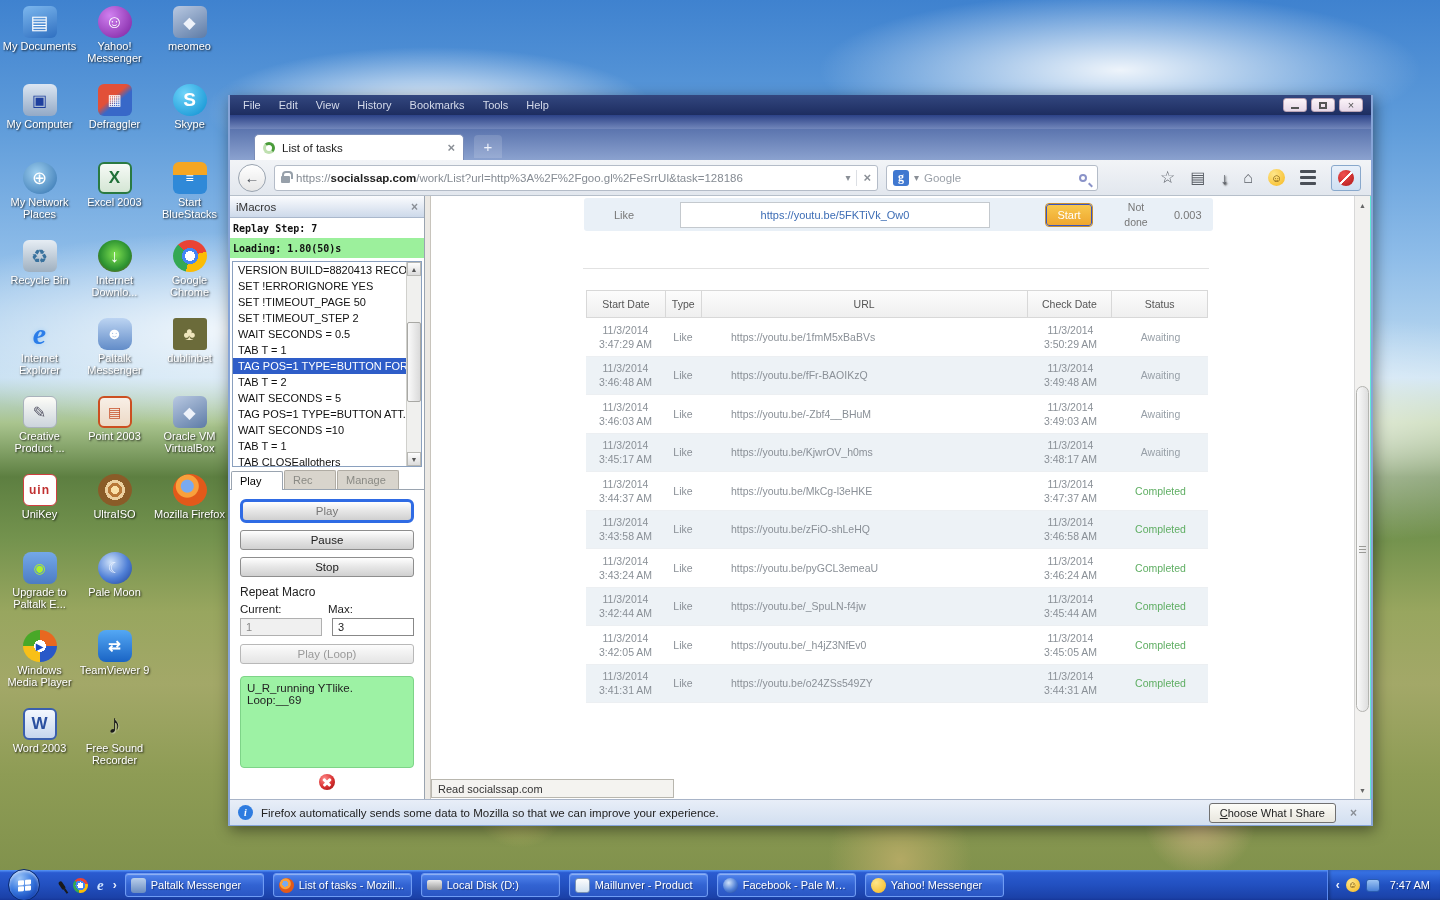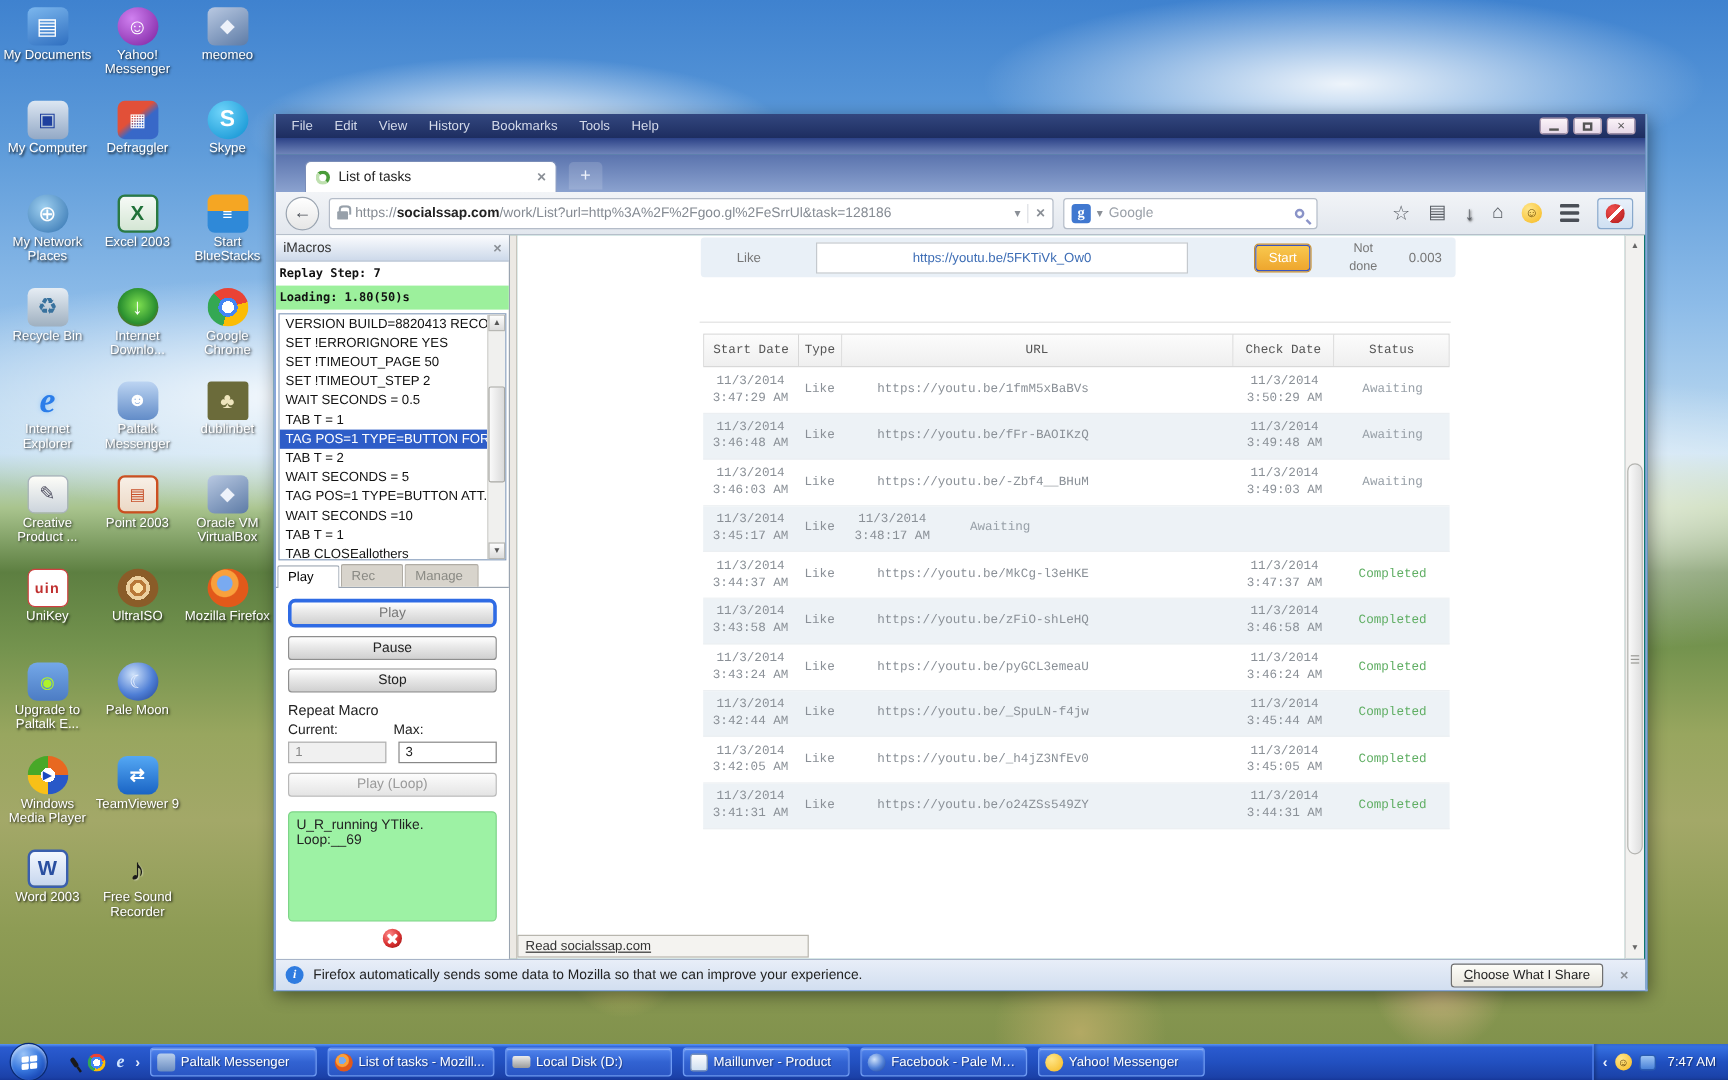--- a/index.html
+++ b/index.html
@@ -50,7 +50,7 @@
   .dg[data-ic="word-2003-icon"]{background:linear-gradient(#f4f8ff,#c6d6ee);border:2px solid #3a5fae;color:#2a4fa0;font-weight:bold;font-size:17px;}
   .dg[data-ic="free-sound-recorder-icon"]{background:none;color:#1a1a1a;font-size:26px;text-shadow:1px 1px 1px rgba(255,255,255,.4);}
   
-  #win{position:absolute;left:228px;top:95px;width:1145px;height:731px;border:2px solid #87a5d8;border-top:none;box-shadow:2px 4px 14px rgba(0,0,0,.45);background:#0f766e;}
+  #win{position:absolute;left:228px;top:95px;width:1145px;height:731px;border:2px solid #87a5d8;border-top:none;box-shadow:2px 4px 14px rgba(0,0,0,.45);background:#5eead4;}
   #titlebar{height:20px;background:linear-gradient(180deg,#33477f,#1d2d60);display:flex;align-items:center;}
   .menus{display:flex;gap:4px;padding-left:6px;}
   .mi{color:#d4daea;font-size:11px;padding:2px 7px;}

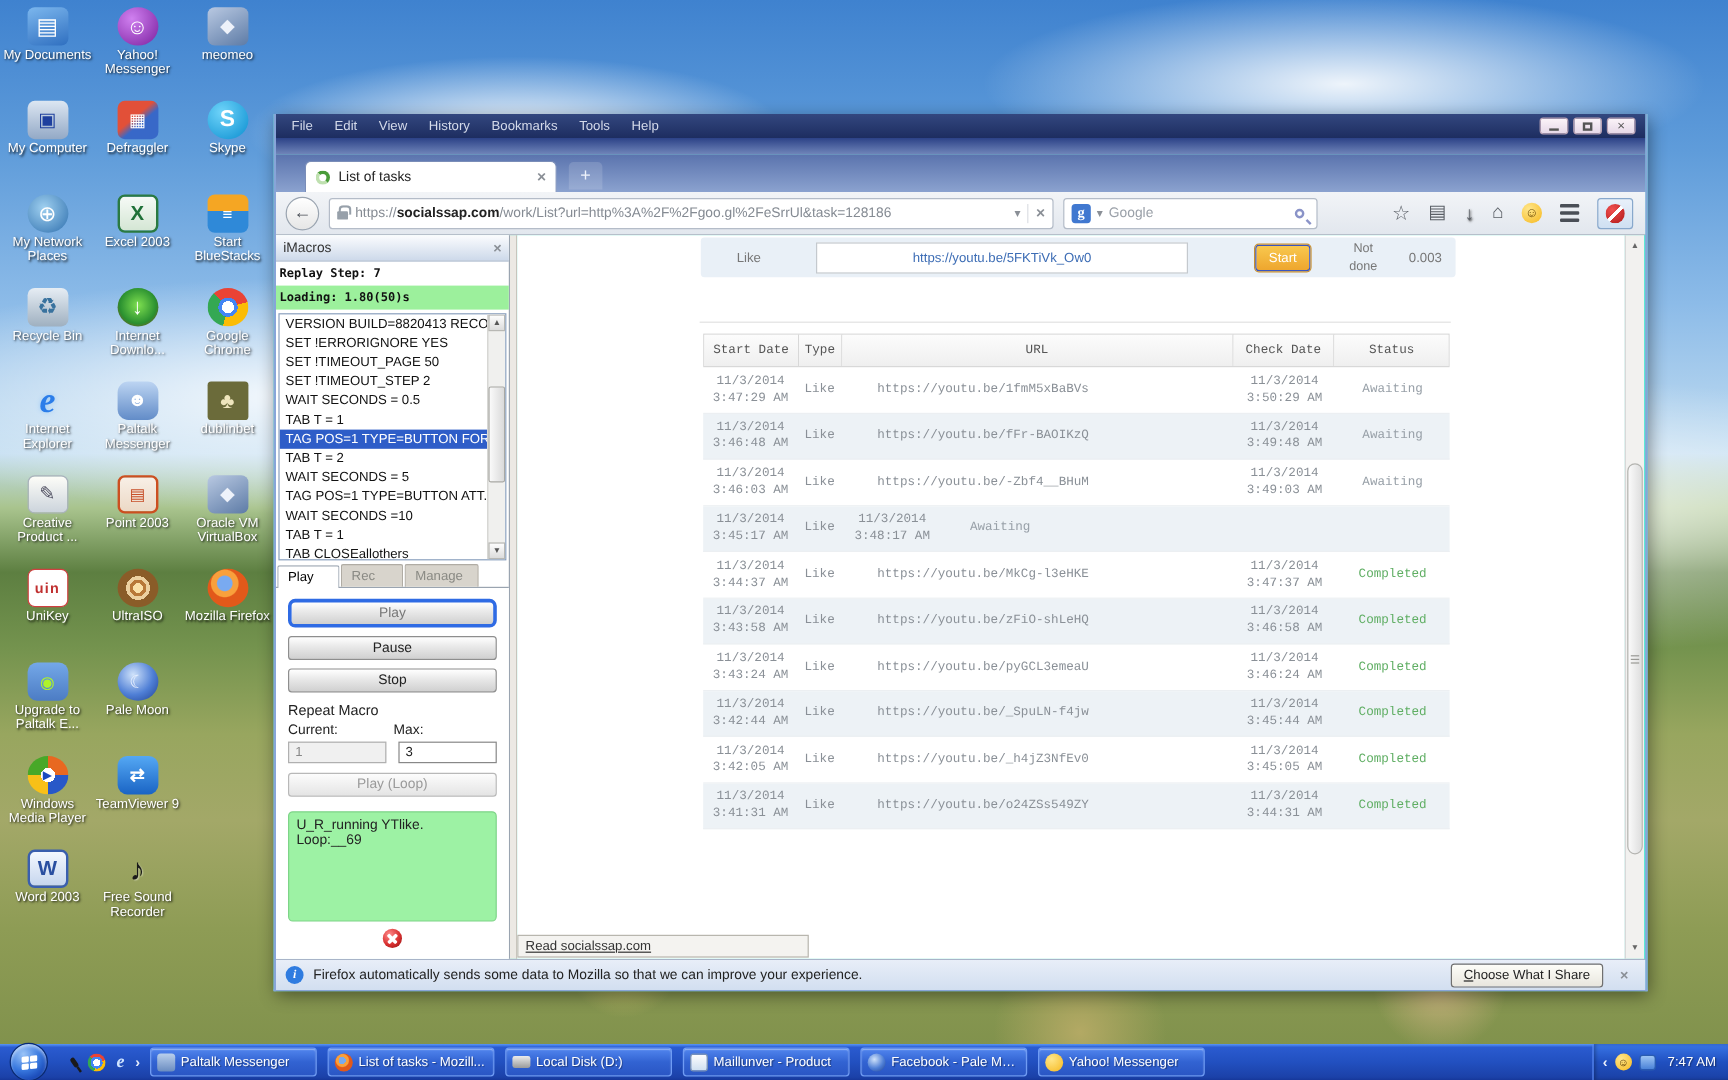--- a/index.html
+++ b/index.html
@@ -134,7 +134,7 @@
   .topprice{margin-left:18px;font-size:11px;color:#777;}
   .tophr{position:absolute;left:152px;top:72px;width:626px;border-top:1px solid #e2e2e2;}
   
-  .tbl{position:absolute;left:155px;top:82px;width:622px;font-size:10.5px;font-family:Liberation Mono, monospace;}
+  .tbl{position:absolute;left:155px;top:94px;width:622px;font-size:10.5px;}
   .thead{display:flex;height:28px;border:1px solid #d8d8d8;}
   .th{background:linear-gradient(#fcfcfc,#efefef);border-right:1px solid #d8d8d8;color:#555;display:flex;align-items:center;justify-content:center;}
   .th:last-child{border-right:none;}

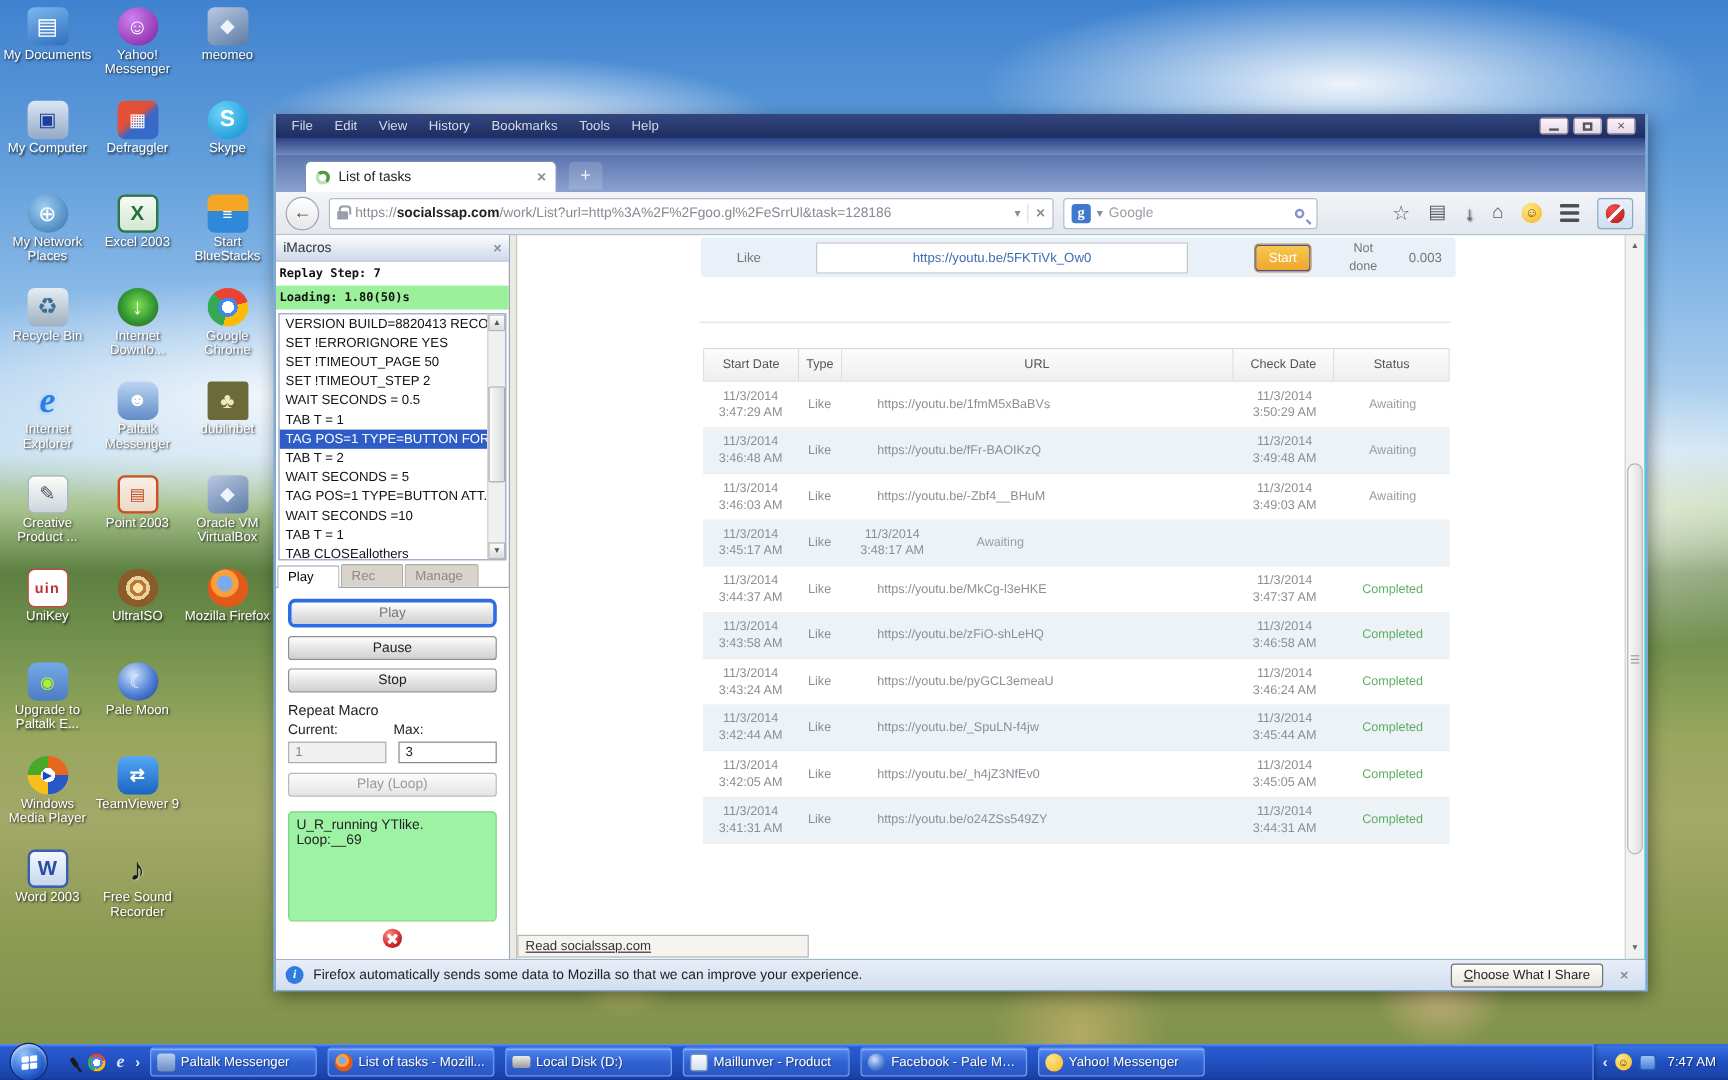--- a/index.html
+++ b/index.html
@@ -544,6 +544,7 @@
                 </span>
               </span>
               <span class="tc tc-type">Like</span>
+              <span class="tc tc-url">https://youtu.be/KjwrOV_h0ms</span>
               <span class="tc tc-cd">
                 <span class="dcell">
                   <span>11/3/2014</span>

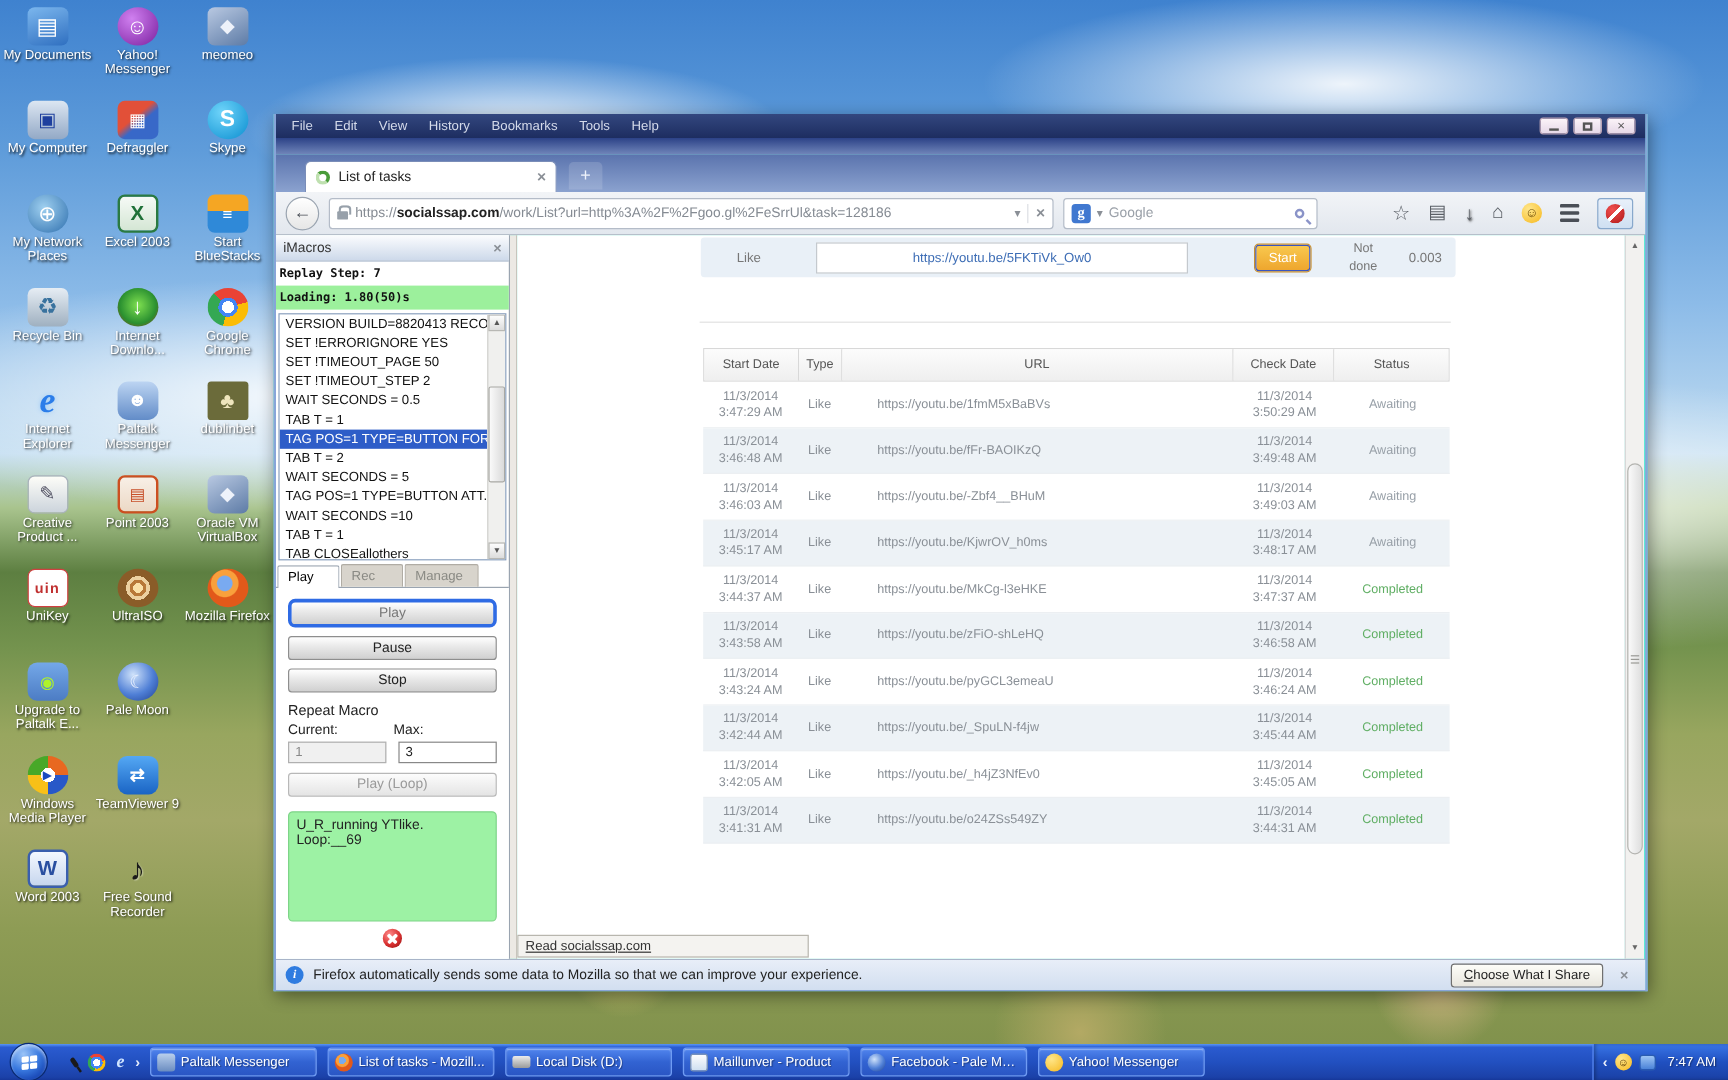--- a/index.html
+++ b/index.html
@@ -145,7 +145,7 @@
   .dcell{display:flex;flex-direction:column;align-items:center;gap:2px;}
   .stx[data-sk="completed"]{color:#5fae63;}
   .stx[data-sk="awaiting"]{color:#98a0a8;}
-  .statusbar{position:absolute;left:0;bottom:1px;width:243px;height:19px;background:#f4f3f0;border:1px solid #b8b6ae;font-size:11px;color:#333;display:flex;align-items:center;padding-left:6px;text-decoration:underline;}
+  .statusbar{position:absolute;left:0;bottom:1px;width:243px;height:19px;background:#f4f3f0;border:1px solid #b8b6ae;font-size:11px;color:#333;display:flex;align-items:center;padding-left:6px;}
   
   #wsb{width:16px;background:#f2f1ef;border-left:1px solid #d8d8d8;position:relative;}
   #wsb .arr{position:absolute;left:1px;width:13px;height:14px;display:flex;align-items:center;justify-content:center;font-size:7px;color:#666;}

